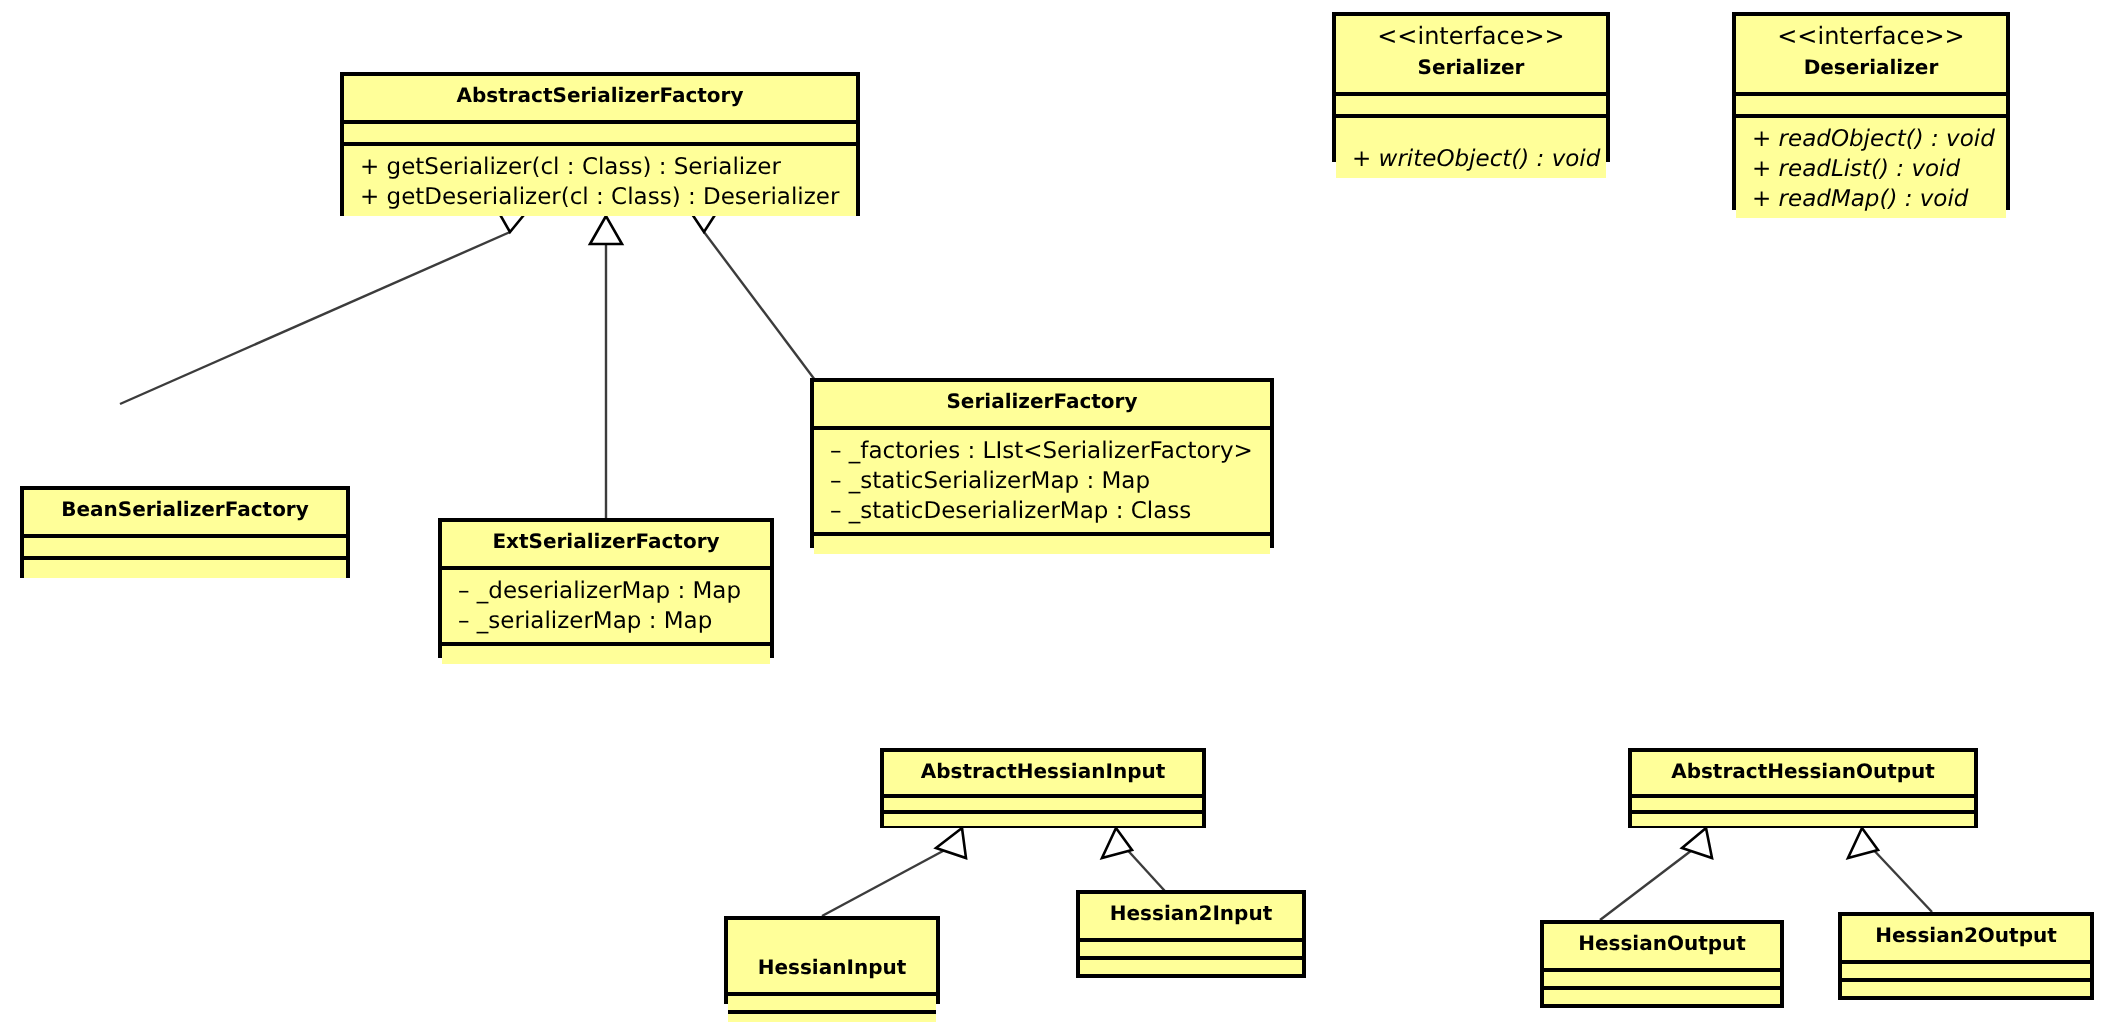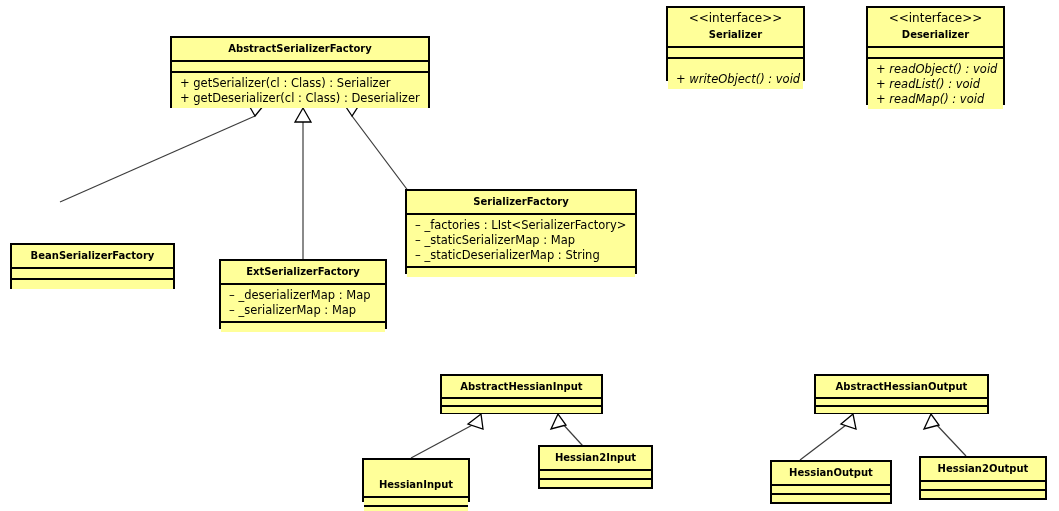--- a/index.html
+++ b/index.html
@@ -139,7 +139,7 @@
   <div class="compartment divided" style="padding:3px 0 3px;">
     <div class="member">–  _factories : LIst&lt;SerializerFactory&gt;</div>
     <div class="member">–  _staticSerializerMap : Map</div>
-    <div class="member">–  _staticDeserializerMap : String</div>
+    <div class="member">–  _staticDeserializerMap : Class</div>
   </div>
   <div class="compartment divided empty-compartment"></div>
 </div>

